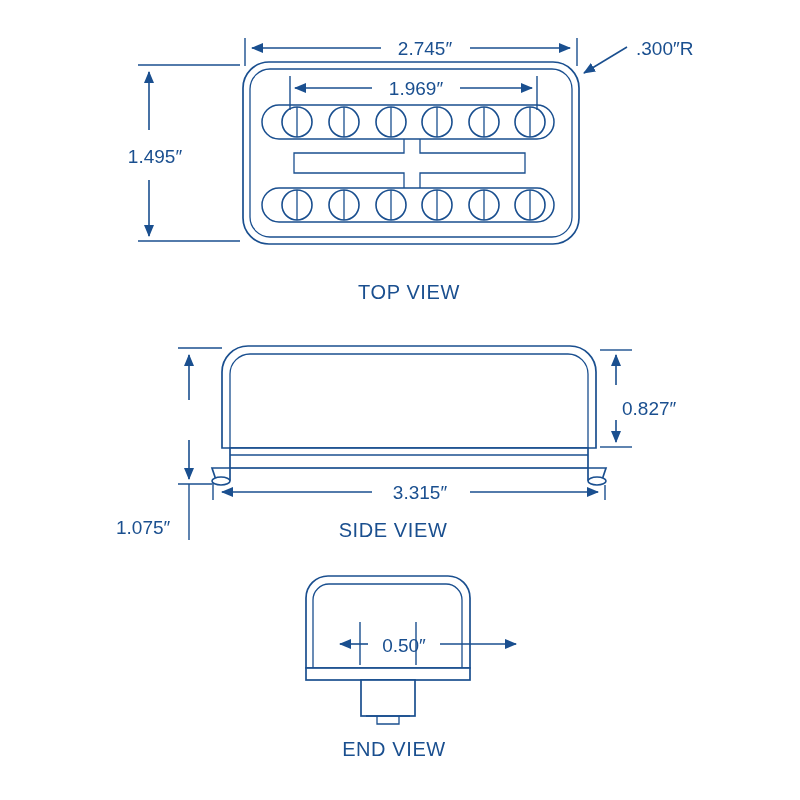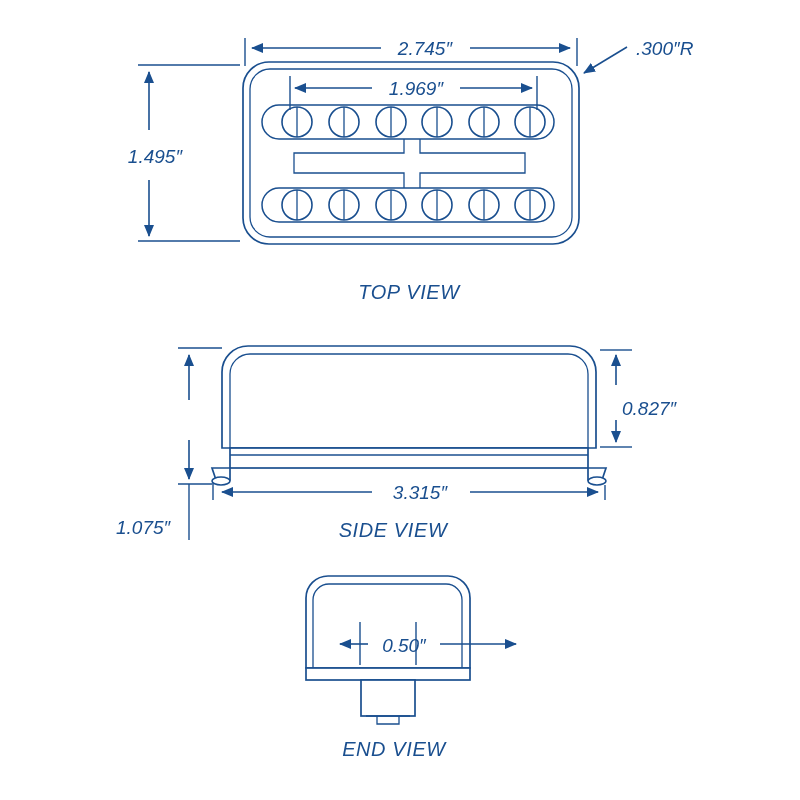--- a/index.html
+++ b/index.html
@@ -18,7 +18,6 @@
     position: relative;
     width: 800px;
     height: 800px;
-    font-style: italic;
   }
   svg.drawing {
     position: absolute;

